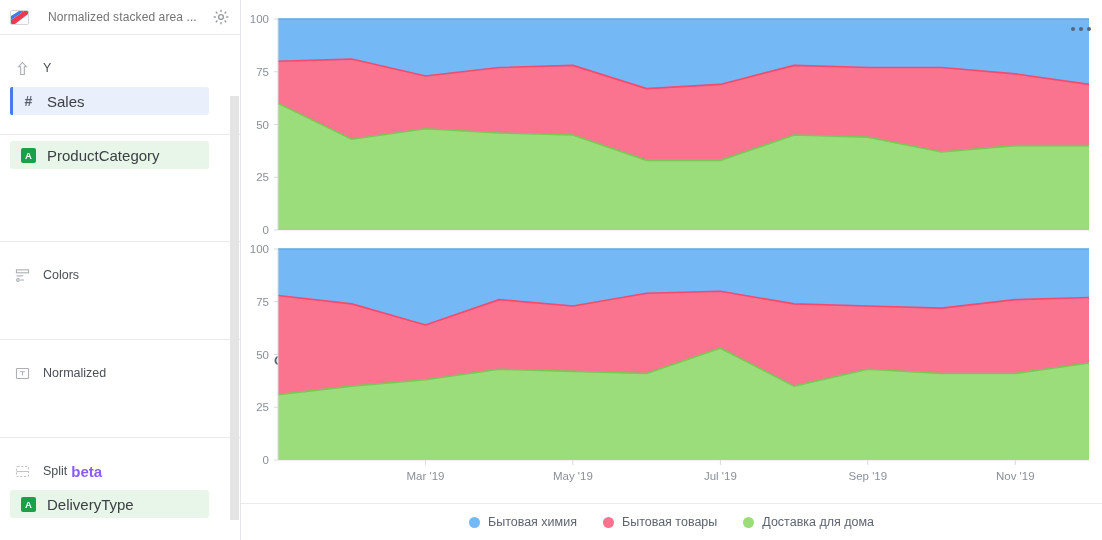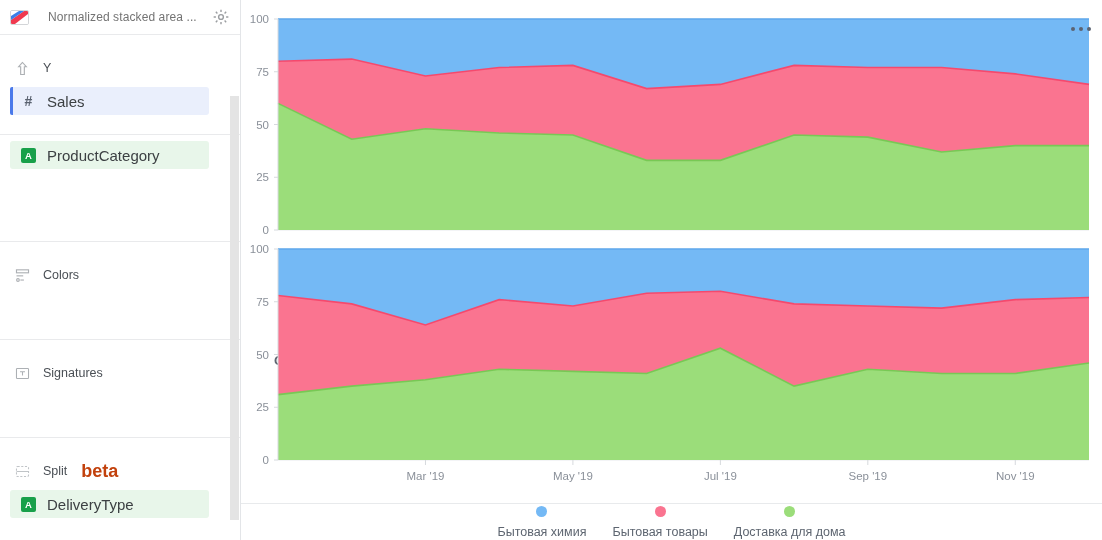--- a/index.html
+++ b/index.html
@@ -231,7 +231,7 @@
               <path d="M8.5 9.5h7 M12 9.5v5.2"></path>
             </svg>
           </span>
-          <span class="sb-secttitle">Signatures</span>
+          <span class="sb-secttitle">Normalized</span>
         </div>
       </section>
 

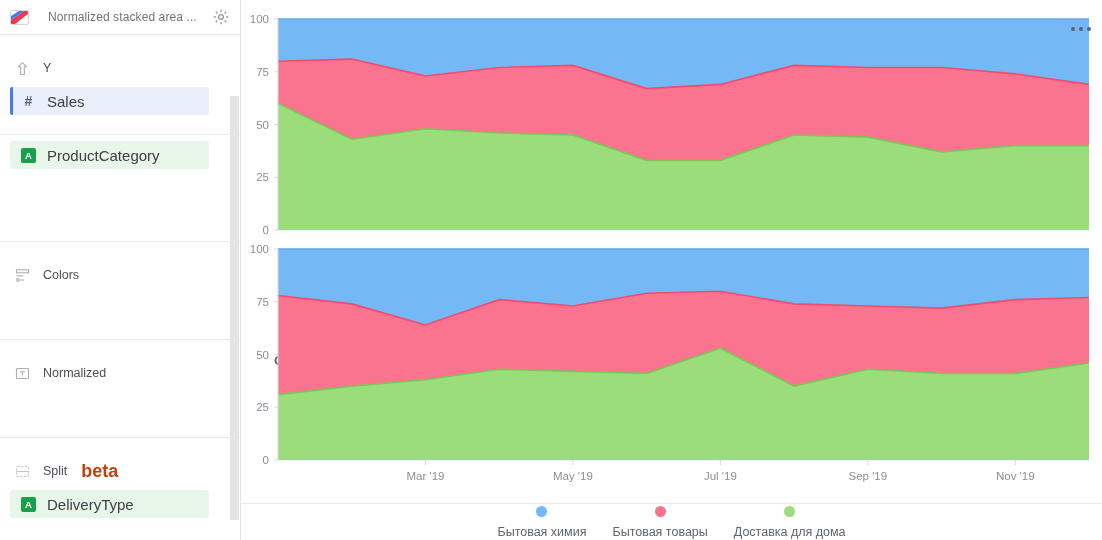--- a/index.html
+++ b/index.html
@@ -75,9 +75,9 @@
     color: #4a4f55;
   }
   .beta {
-    margin-left: 14px;
-    font-size: 18px;
-    color: #c2410c;
+    margin-left: 4px;
+    font-size: 15px;
+    color: #8b5cf6;
     font-weight: 600;
   }
 

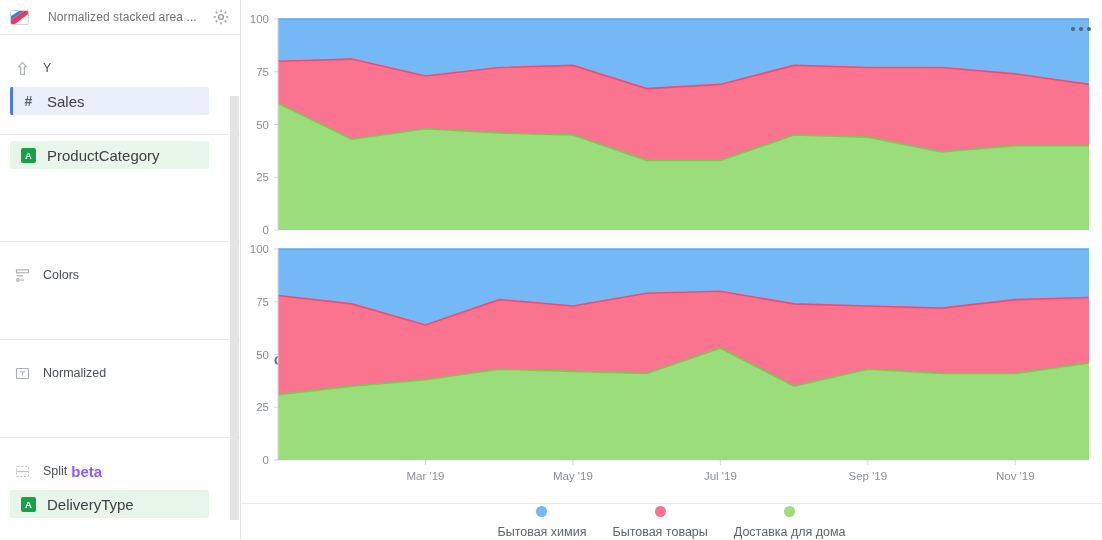--- a/index.html
+++ b/index.html
@@ -157,7 +157,7 @@
     display: flex; align-items: center; justify-content: center;
     gap: 26px;
   }
-  .legend-item { display: flex; align-items: center; gap: 8px; flex-direction: column; }
+  .legend-item { display: flex; align-items: center; gap: 8px; }
   .legend-dot { width: 11px; height: 11px; border-radius: 50%; display: block; }
   .legend-text { font-size: 12.5px; color: #5d6570; }
 </style>

